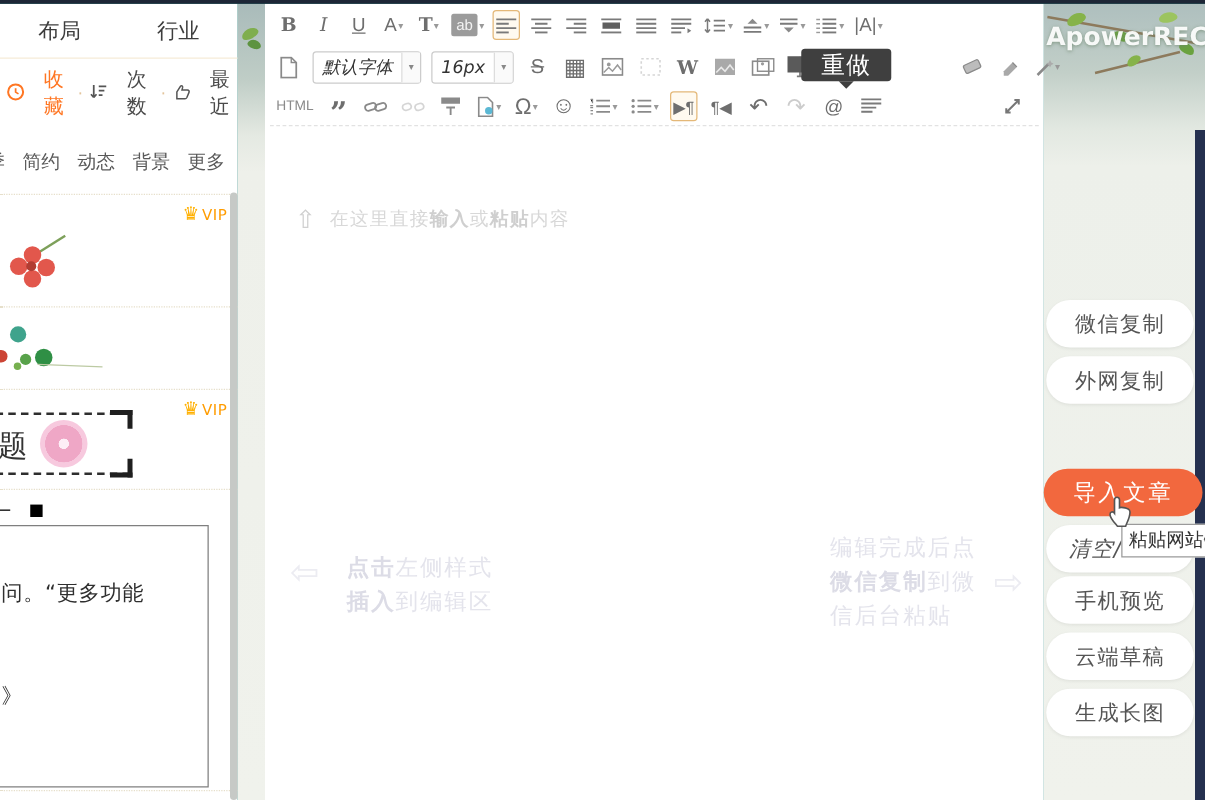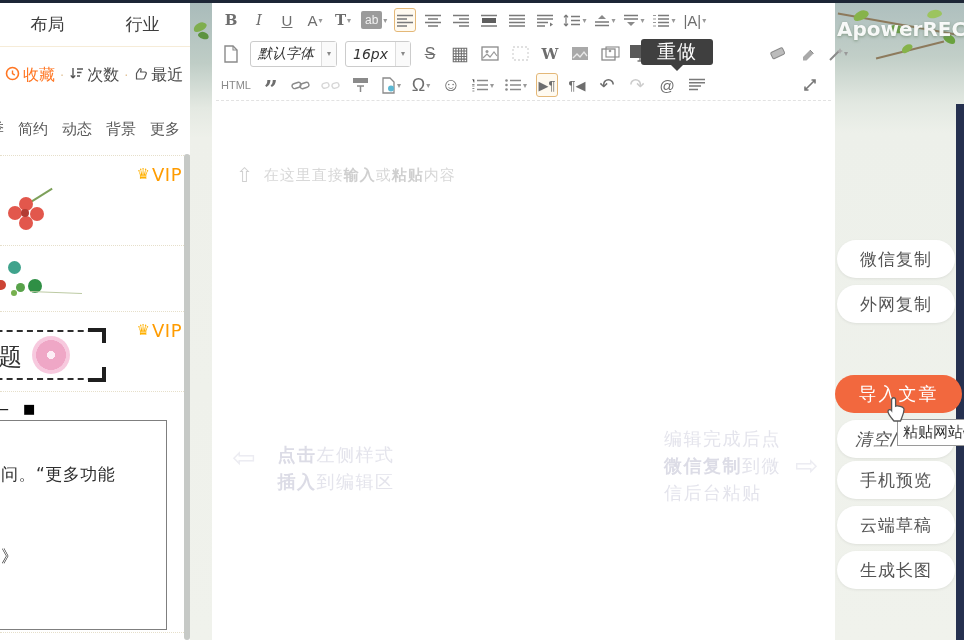--- a/index.html
+++ b/index.html
@@ -13,7 +13,7 @@
   .lp-tabs { display:flex; height:44px; align-items:center; border-bottom:1px solid #f6ecd8; }
   .lp-tab { width:50%; text-align:center; font-size:17px; color:#3d3d3d; cursor:pointer; }
   .lp-filters { display:flex; align-items:center; height:56px; padding-left:5px; font-size:16px; color:#4a4a4a; }
-  .lp-filter { display:flex; align-items:center; gap:3px; cursor:pointer; }
+  .lp-filter { display:flex; align-items:center; gap:15px; cursor:pointer; }
   .lp-filter.fav { color:#ff7623; }
   .fdot { color:#e3c49b; margin:0 5px; font-size:13px; }
   .lp-cats { display:flex; gap:14px; align-items:center; height:52px; margin-left:-11px; font-size:15px; color:#595959; white-space:nowrap; }

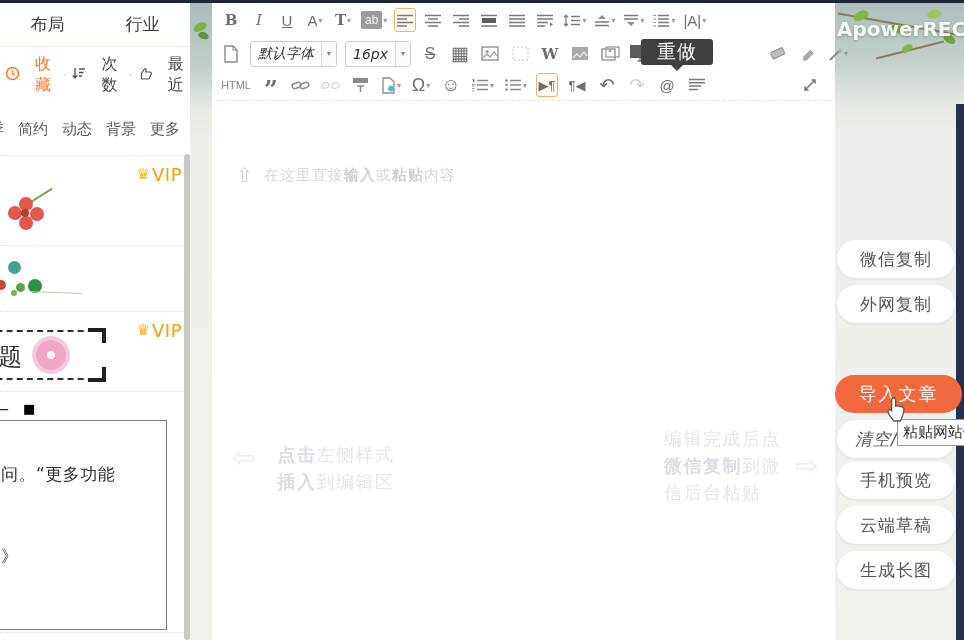--- a/index.html
+++ b/index.html
@@ -23,7 +23,7 @@
   .it1 { height:90px; } .it2 { height:66px; } .it3 { height:80px; } .it4 { height:242px; border-bottom:1px dotted #e6dfca; }
   .vip-badge { position:absolute; right:8px; top:8px; display:flex; align-items:center; gap:2px; }
   .vip-crown { color:#ffb000; font-size:15px; line-height:1; }
-  .vip-text { color:#ff9c00; font-size:18px; letter-spacing:.5px; }
+  .vip-text { color:#ff9c00; font-size:12px; letter-spacing:.5px; }
   .flower-red { position:absolute; left:8px; top:40px; width:60px; height:52px; }
   .fr-p { position:absolute; width:14px; height:14px; border-radius:50%; background:#e2574c; }
   .fr-p.p1{left:0;top:10px;} .fr-p.p2{left:11px;top:1px;} .fr-p.p3{left:22px;top:11px;} .fr-p.p4{left:11px;top:20px;}

